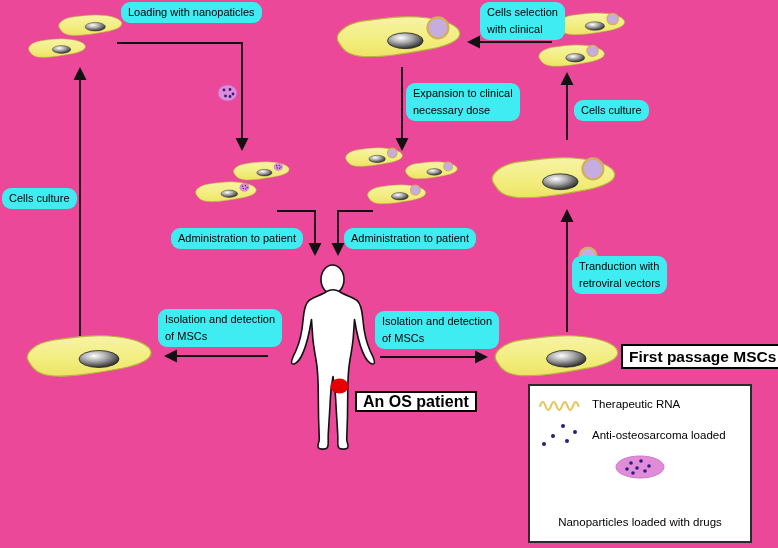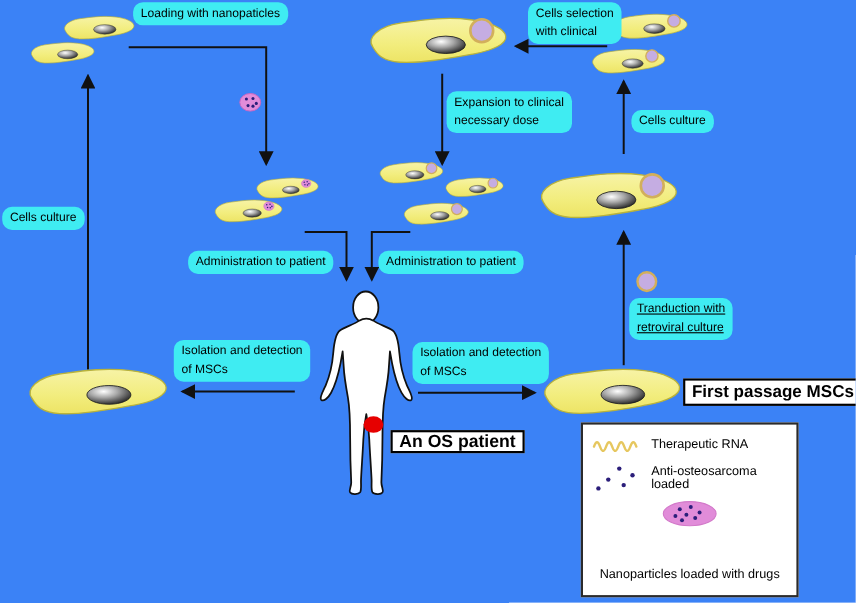--- a/index.html
+++ b/index.html
@@ -5,7 +5,7 @@
   html,body { margin:0; padding:0; background:#ffffff; }
   .stage {
     position:relative; width:778px; height:548px; overflow:hidden;
-    background:#3b82f6; font-family:"Liberation Sans", sans-serif; color:#000;
+    background:#ec4899; font-family:"Liberation Sans", sans-serif; color:#000;
   }
   .stage svg.canvas { position:absolute; left:0; top:0; }
 

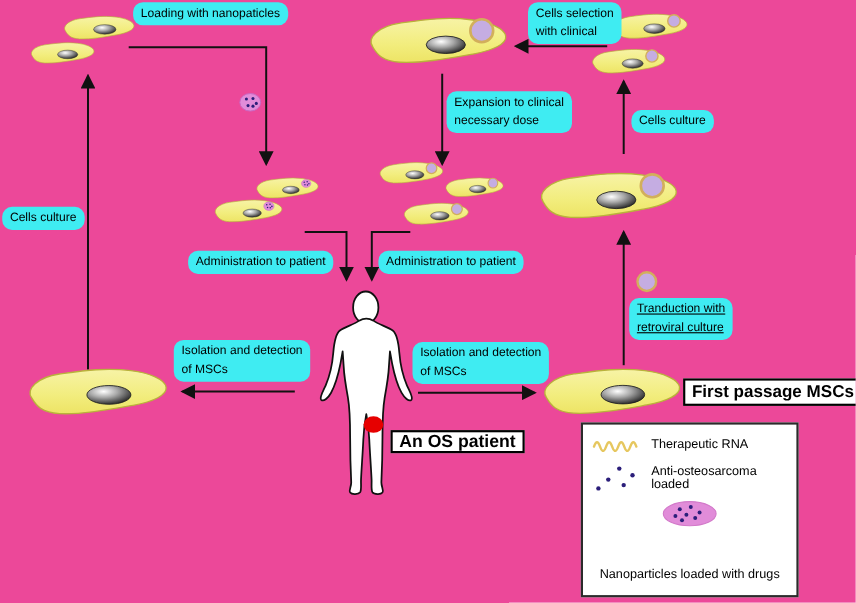--- a/index.html
+++ b/index.html
@@ -210,7 +210,7 @@
     <span class="line">of MSCs</span>
   </div>
 
-  <div class="cyan-label" style="left:572px; top:271px;text-decoration:underline;">
+  <div class="cyan-label" style="left:572px; top:256px;">
     <span class="line">Tranduction with</span>
     <span class="line">retroviral culture</span>
   </div>

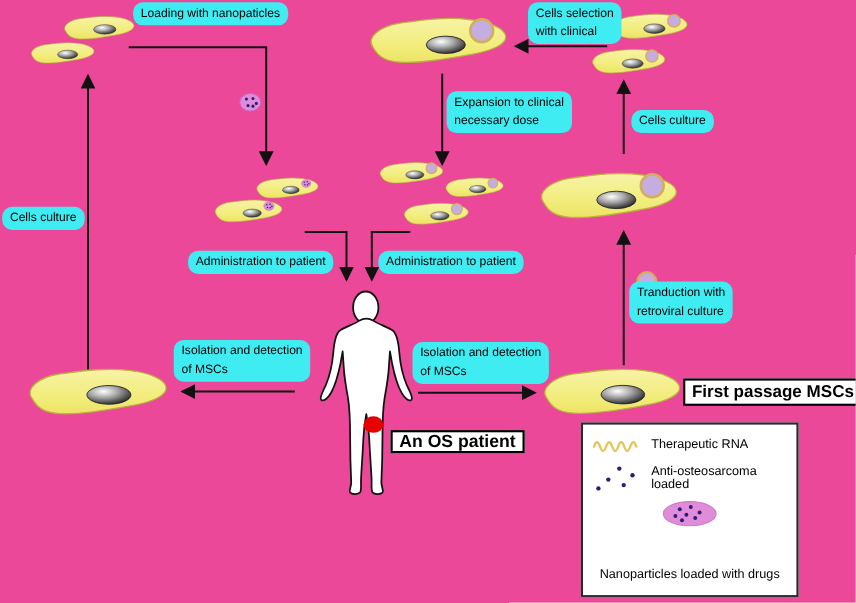--- a/index.html
+++ b/index.html
@@ -212,7 +212,7 @@
 
   <div class="cyan-label" style="left:572px; top:256px;">
     <span class="line">Tranduction with</span>
-    <span class="line">retroviral culture</span>
+    <span class="line">retroviral vectors</span>
   </div>
 
   <div class="callout os">An OS patient</div>

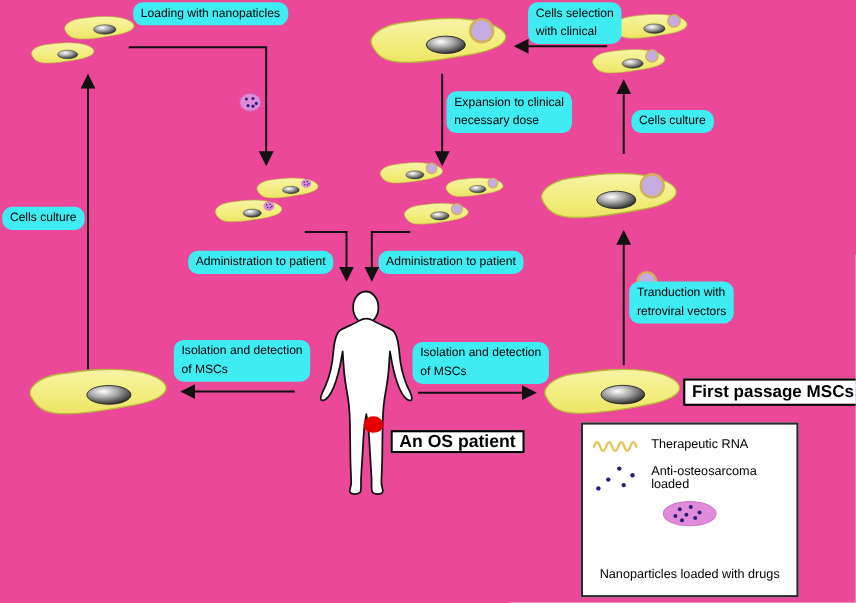--- a/index.html
+++ b/index.html
@@ -23,7 +23,7 @@
   .callout.fp { left:621px; top:344px; font-size:15.5px; line-height:21px; }
 
   .legend {
-    position:absolute; left:528px; top:384px; width:198px; height:159px;
+    position:absolute; left:528px; top:384px; width:224px; height:159px;
     background:#ffffff; border:2px solid #2b2b2b; box-sizing:border-box;
   }
   .legend-row { position:absolute; left:0; width:100%; display:flex; align-items:center; }

